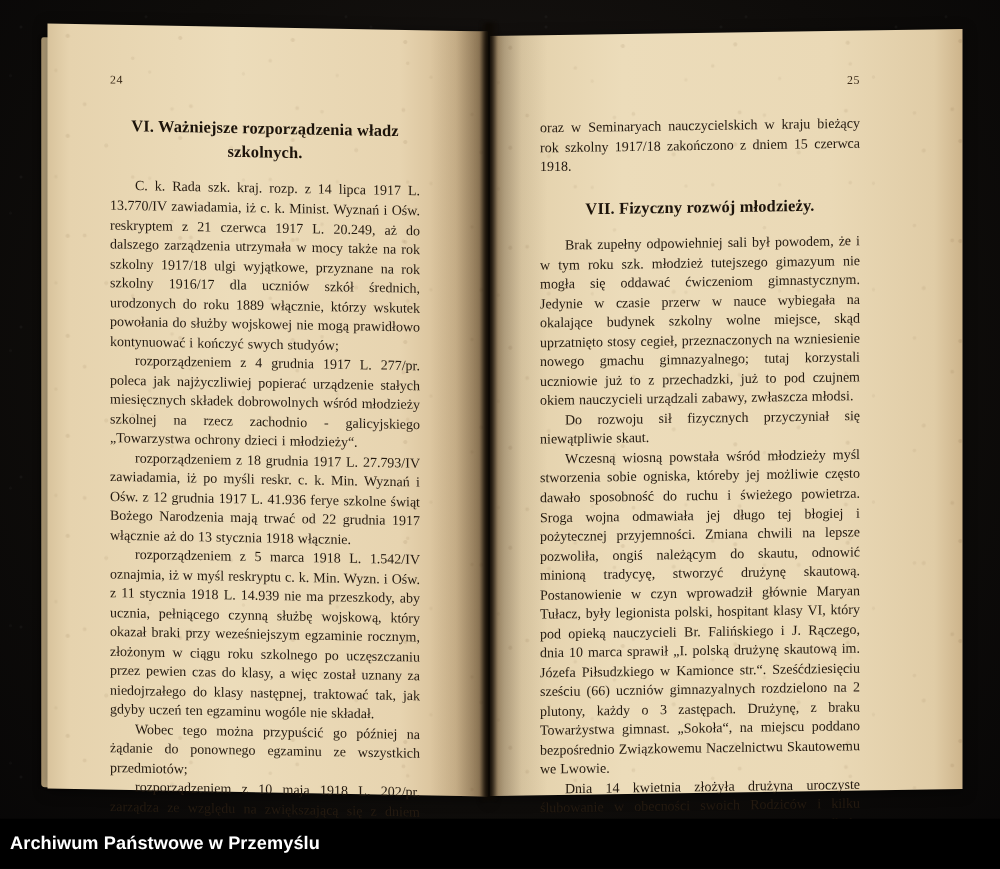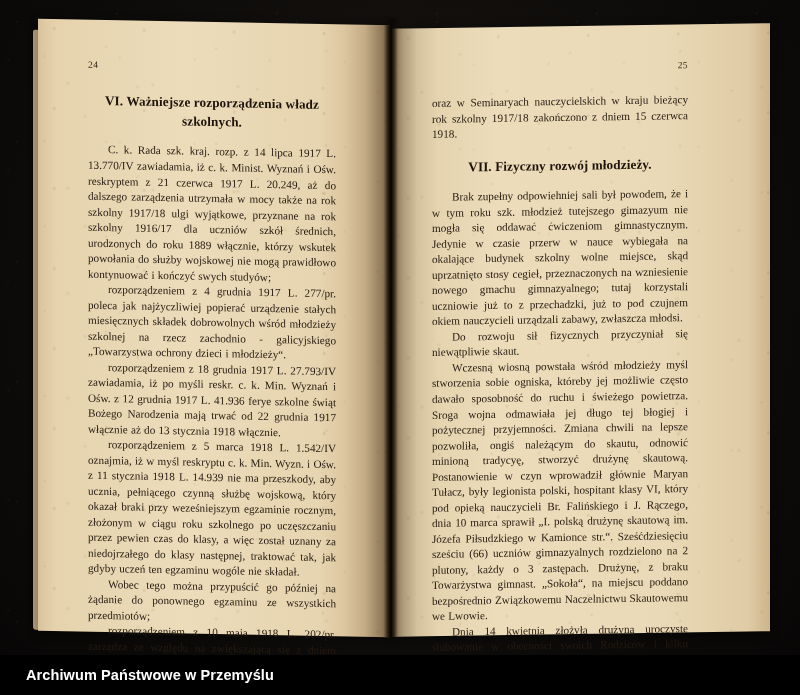--- a/index.html
+++ b/index.html
@@ -127,7 +127,7 @@
   }
   .watermark span{
     color:#fff;font-family:"Liberation Sans", sans-serif;
-    font-size:14.5px;font-weight:bold;padding-left:26px;letter-spacing:.1px;
+    font-size:14.5px;font-weight:bold;padding-left:8px;letter-spacing:.1px;
   }
 </style>
 </head>

